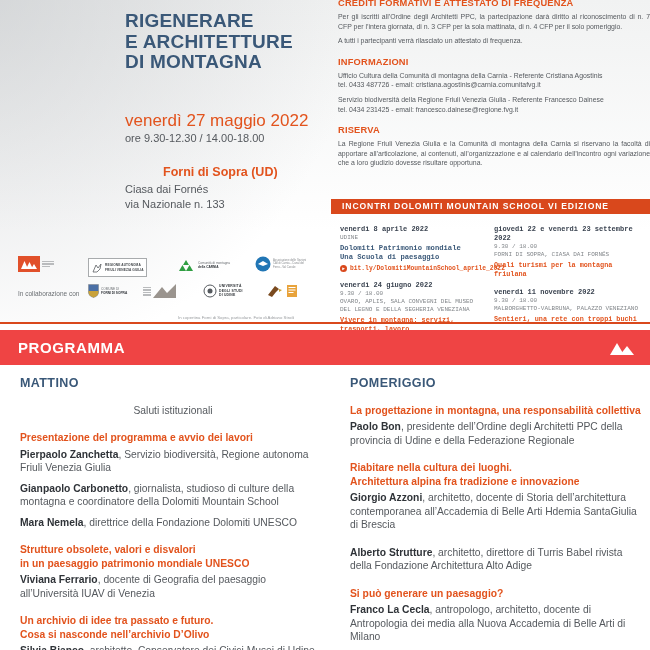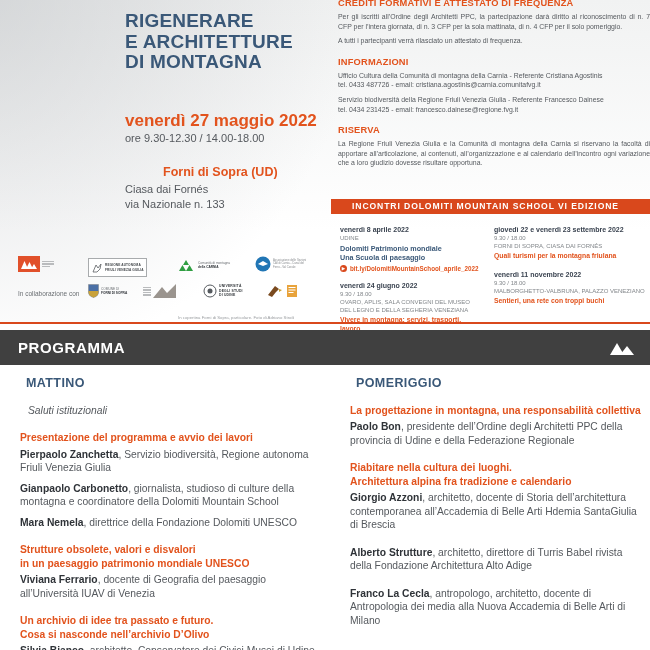--- a/index.html
+++ b/index.html
@@ -18,7 +18,7 @@
   }
   
   .title{left:125px;top:11px;font-size:19px;line-height:20.5px;font-weight:bold;color:#3a5878;letter-spacing:.2px;}
-  .date{left:125px;top:111px;font-size:17px;font-weight:bold;color:#e2531d;}
+  .date{left:125px;top:111px;font-size:17px;font-weight:normal;color:#e2531d;}
   .hours{left:125px;top:132px;font-size:11px;color:#55595e;}
   .place{left:125px;top:165px;font-size:12.5px;font-weight:bold;color:#e2531d;padding-left:38px;}
   .venue{left:125px;top:182px;font-size:11px;line-height:14.5px;color:#55595e;}

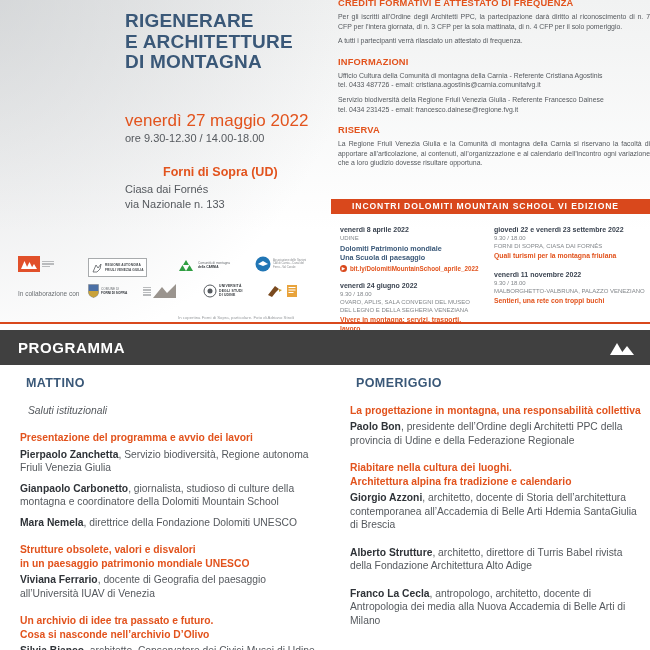--- a/index.html
+++ b/index.html
@@ -30,7 +30,7 @@
   .tr-col p.lines{text-align:left;}
   
   .banner{left:331px;top:199px;width:319px;height:15px;background:#d9481c;color:#fff;
-    font-size:8.6px;font-weight:bold;line-height:15px;letter-spacing:.9px;padding-left:21px;box-sizing:border-box;}
+    font-size:8.6px;font-weight:bold;line-height:15px;letter-spacing:.9px;padding-left:11px;box-sizing:border-box;}
   .schedule{left:340px;top:225px;width:308px;display:flex;gap:13px;}
   .sch-col{display:flex;flex-direction:column;}
   .ev{margin-bottom:9px;}

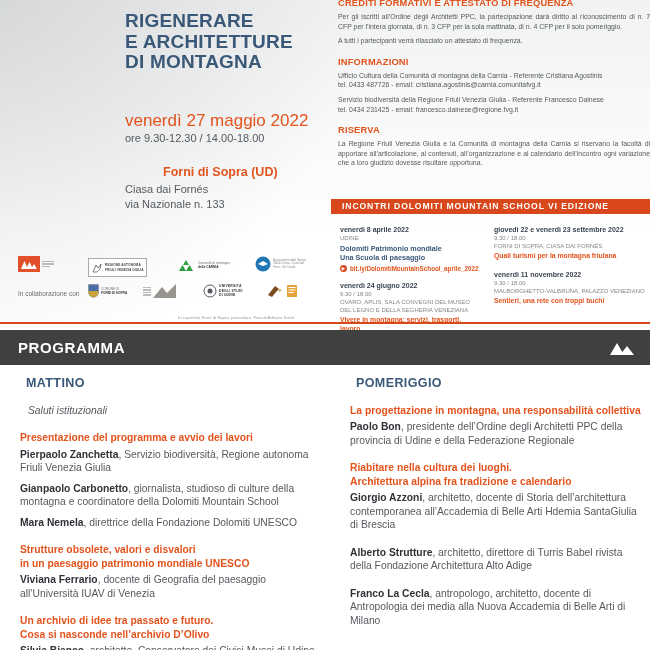--- a/index.html
+++ b/index.html
@@ -31,7 +31,7 @@
   
   .banner{left:331px;top:199px;width:319px;height:15px;background:#d9481c;color:#fff;
     font-size:8.6px;font-weight:bold;line-height:15px;letter-spacing:.9px;padding-left:11px;box-sizing:border-box;}
-  .schedule{left:340px;top:225px;width:308px;display:flex;gap:13px;}
+  .schedule{left:340px;top:225px;width:308px;display:flex;gap:13px;font-family:Liberation Mono, monospace;}
   .sch-col{display:flex;flex-direction:column;}
   .ev{margin-bottom:9px;}
   .ev-date{font-size:7px;font-weight:bold;color:#3a4350;line-height:9px;}

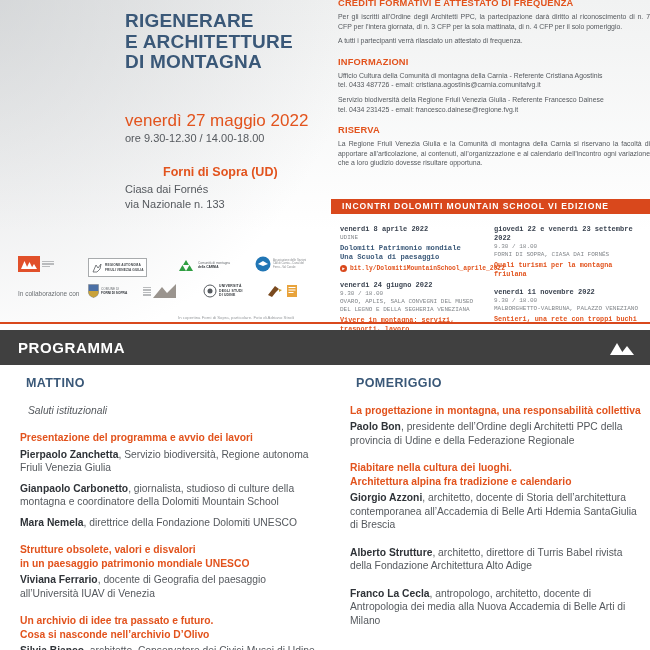--- a/index.html
+++ b/index.html
@@ -56,7 +56,7 @@
   .caption{position:absolute;left:164px;top:61px;font-size:4.3px;color:#9a9da0;}
   
   .thin-rule{left:0;top:322px;width:650px;height:2px;background:#d9481c;}
-  .prog-bar{left:0;top:330px;width:650px;height:35px;background:#404040;}
+  .prog-bar{left:0;top:330px;width:650px;height:35px;background:#ef4444;}
   .prog-label{position:absolute;left:18px;top:0;line-height:35px;font-size:15px;font-weight:bold;color:#fff;letter-spacing:.6px;}
   .prog-mountains{position:absolute;right:15px;top:10px;}
   

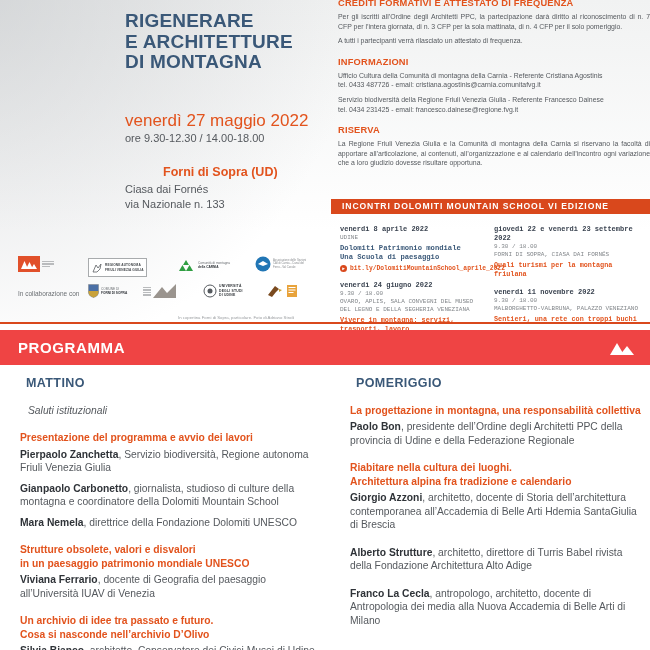--- a/index.html
+++ b/index.html
@@ -63,7 +63,7 @@
   .pcol{line-height:13.5px;font-size:10.3px;}
   .pcol-left{left:20px;top:377px;width:306px;}
   .pcol-right{left:350px;top:377px;width:296px;}
-  .sec-h{font-size:12.5px;font-weight:bold;color:#3a5878;letter-spacing:.4px;margin:0 6px 13px;}
+  .sec-h{font-size:12.5px;font-weight:bold;color:#3a5878;letter-spacing:.4px;margin:0 0 13px;}
   .intro{font-style:italic;color:#55595e;margin:0 8px 14px;}
   .talk{margin-bottom:14px;}
   .talk-title{font-weight:bold;color:#e2531d;margin-bottom:3px;}

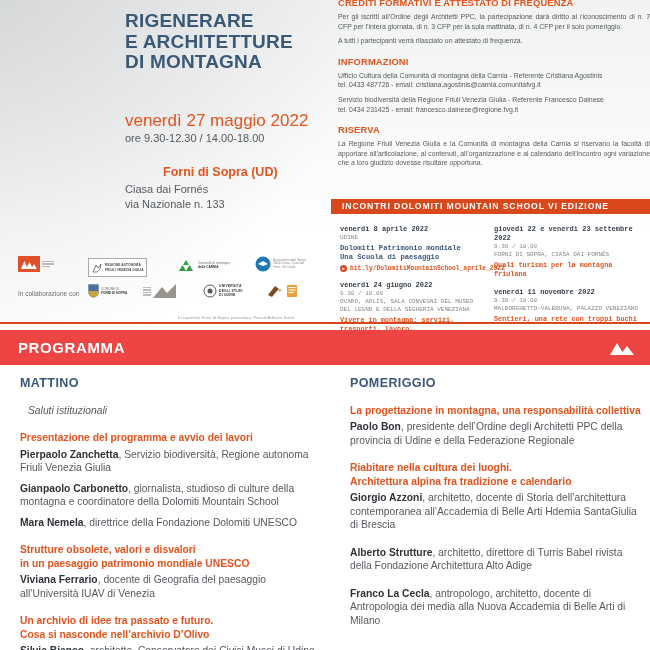--- a/index.html
+++ b/index.html
@@ -64,7 +64,7 @@
   .pcol-left{left:20px;top:377px;width:306px;}
   .pcol-right{left:350px;top:377px;width:296px;}
   .sec-h{font-size:12.5px;font-weight:bold;color:#3a5878;letter-spacing:.4px;margin:0 0 13px;}
-  .intro{font-style:italic;color:#55595e;margin:0 8px 14px;}
+  .intro{color:#55595e;margin:0 8px 14px;text-align:center;}
   .talk{margin-bottom:14px;}
   .talk-title{font-weight:bold;color:#e2531d;margin-bottom:3px;}
   .speaker{margin:0 0 7px;color:#55595e;}

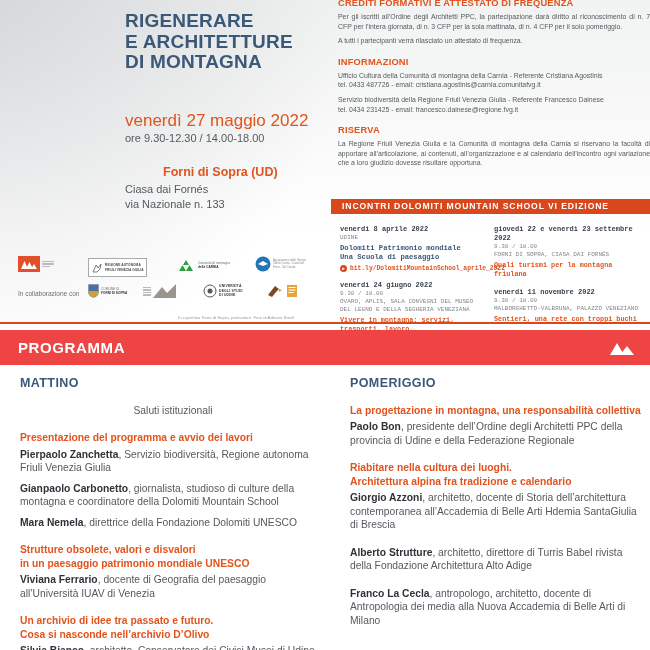--- a/index.html
+++ b/index.html
@@ -293,7 +293,7 @@
   <div class="talk">
     <div class="talk-title">
       <div>Riabitare nella cultura dei luoghi.</div>
-      <div>Architettura alpina fra tradizione e calendario</div>
+      <div>Architettura alpina fra tradizione e innovazione</div>
     </div>
     <p class="speaker"><span class="name">Giorgio Azzoni</span><span>, architetto, docente di Storia dell’architettura contemporanea all’Accademia di Belle Arti Hdemia SantaGiulia di Brescia</span></p>
   </div>

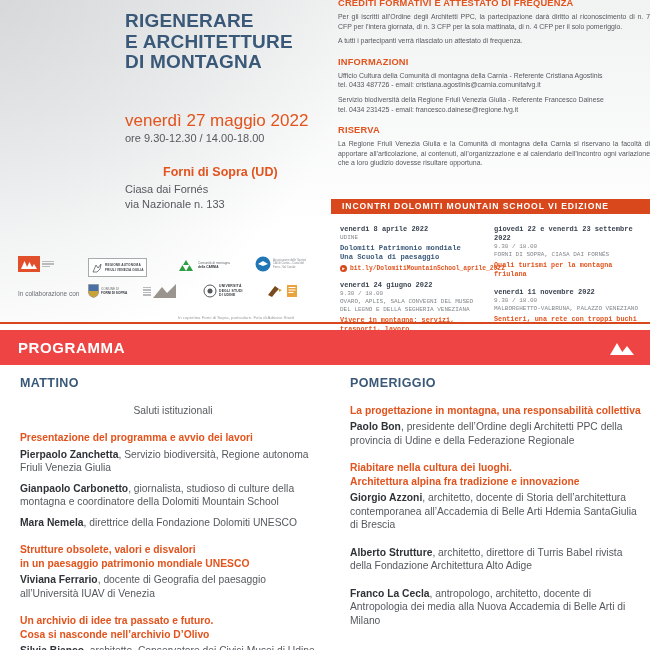--- a/index.html
+++ b/index.html
@@ -303,6 +303,9 @@
   </div>
 
   <div class="talk">
+    <div class="talk-title">
+      <div>Si può generare un paesaggio?</div>
+    </div>
     <p class="speaker"><span class="name">Franco La Cecla</span><span>, antropologo, architetto, docente di Antropologia dei media alla Nuova Accademia di Belle Arti di Milano</span></p>
   </div>
 </div>

